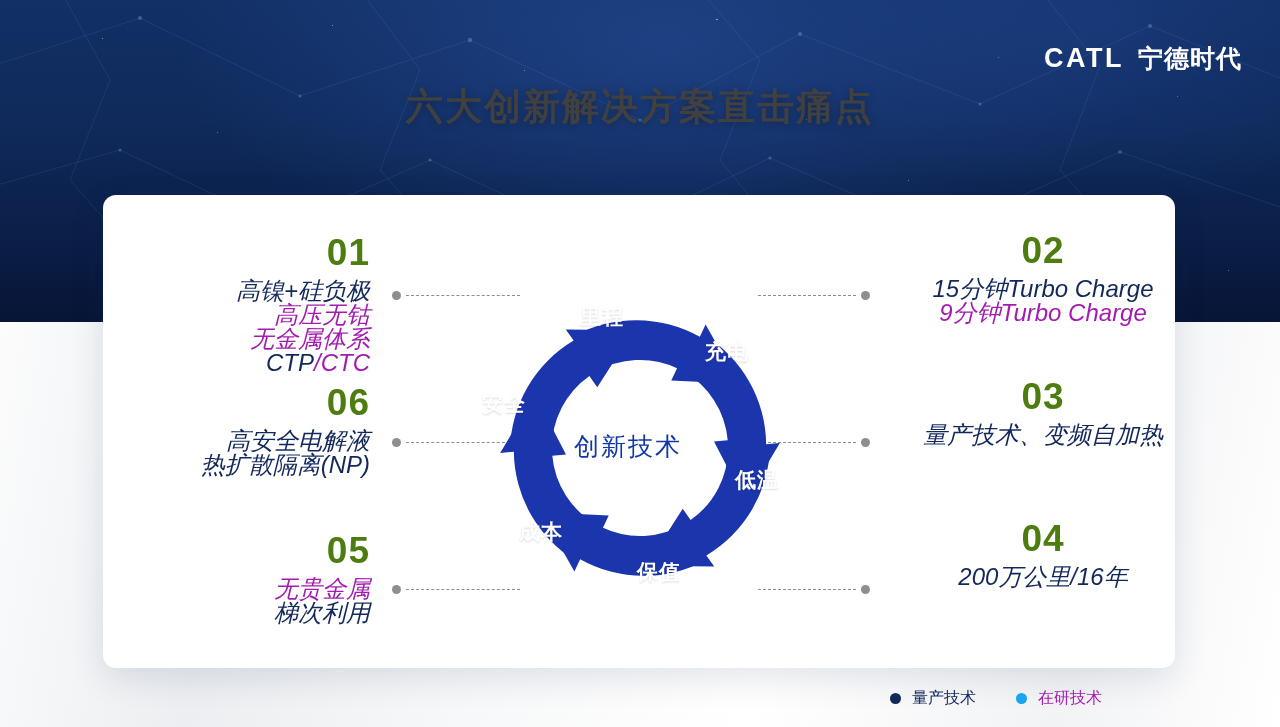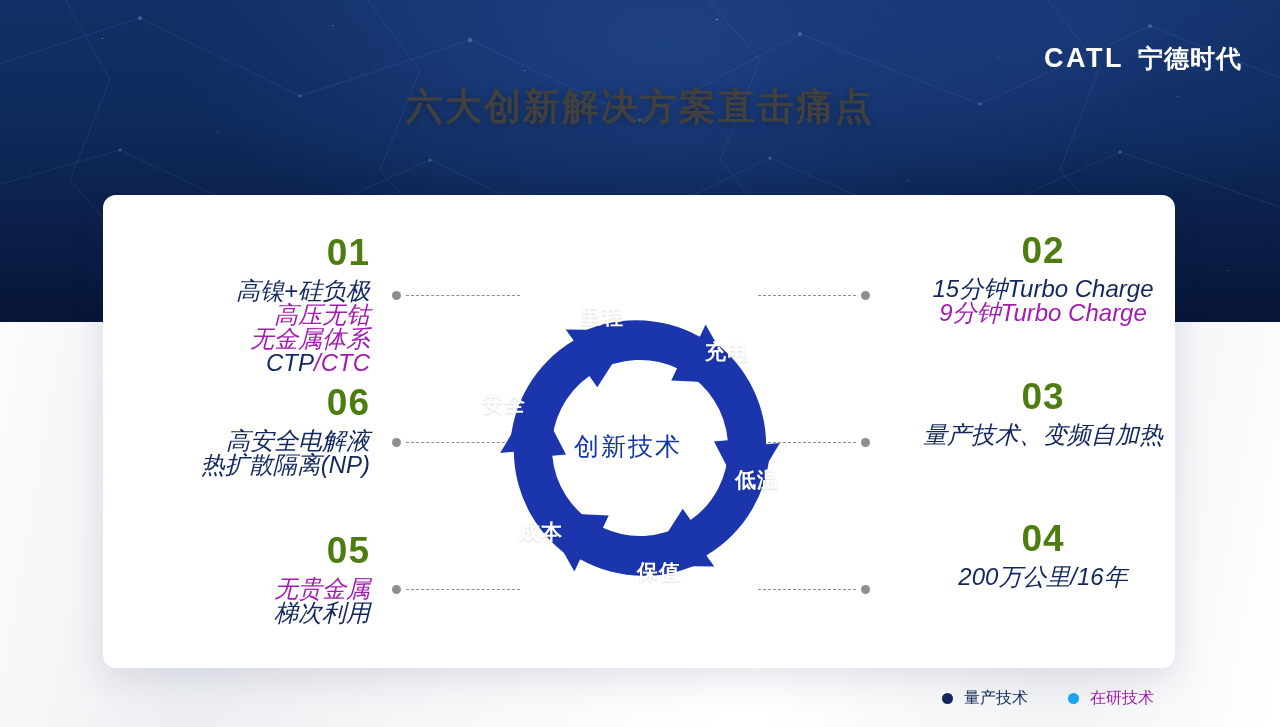--- a/index.html
+++ b/index.html
@@ -130,7 +130,7 @@
   #lb-center{left:122px;top:182px;}
 
   
-  .legend{position:absolute;left:942px;top:688px;display:flex;align-items:center;gap:40px;}
+  .legend{position:absolute;left:890px;top:688px;display:flex;align-items:center;gap:40px;}
   .lg{display:flex;align-items:center;gap:11px;}
   .lg .ldot{width:11px;height:11px;border-radius:50%;}
   .lg .ltxt{font-size:16px;}

